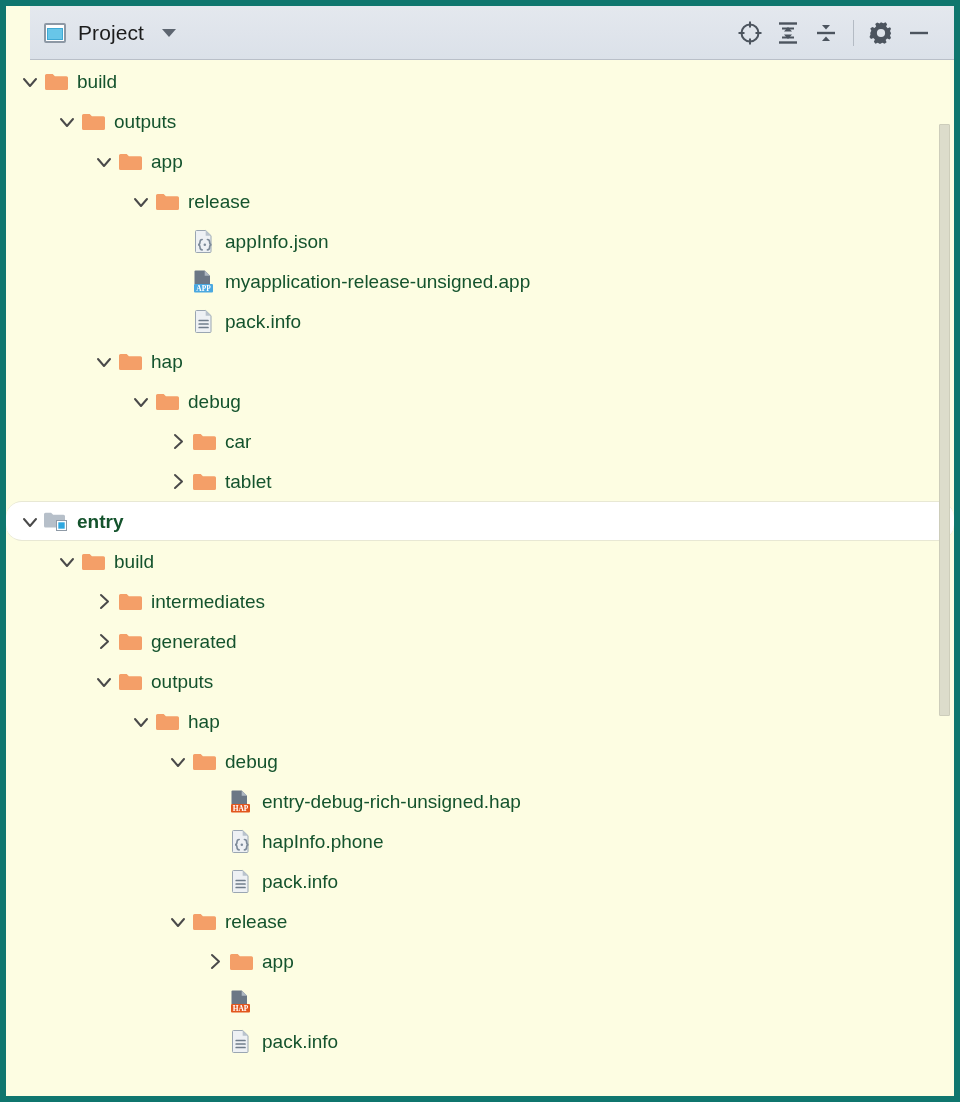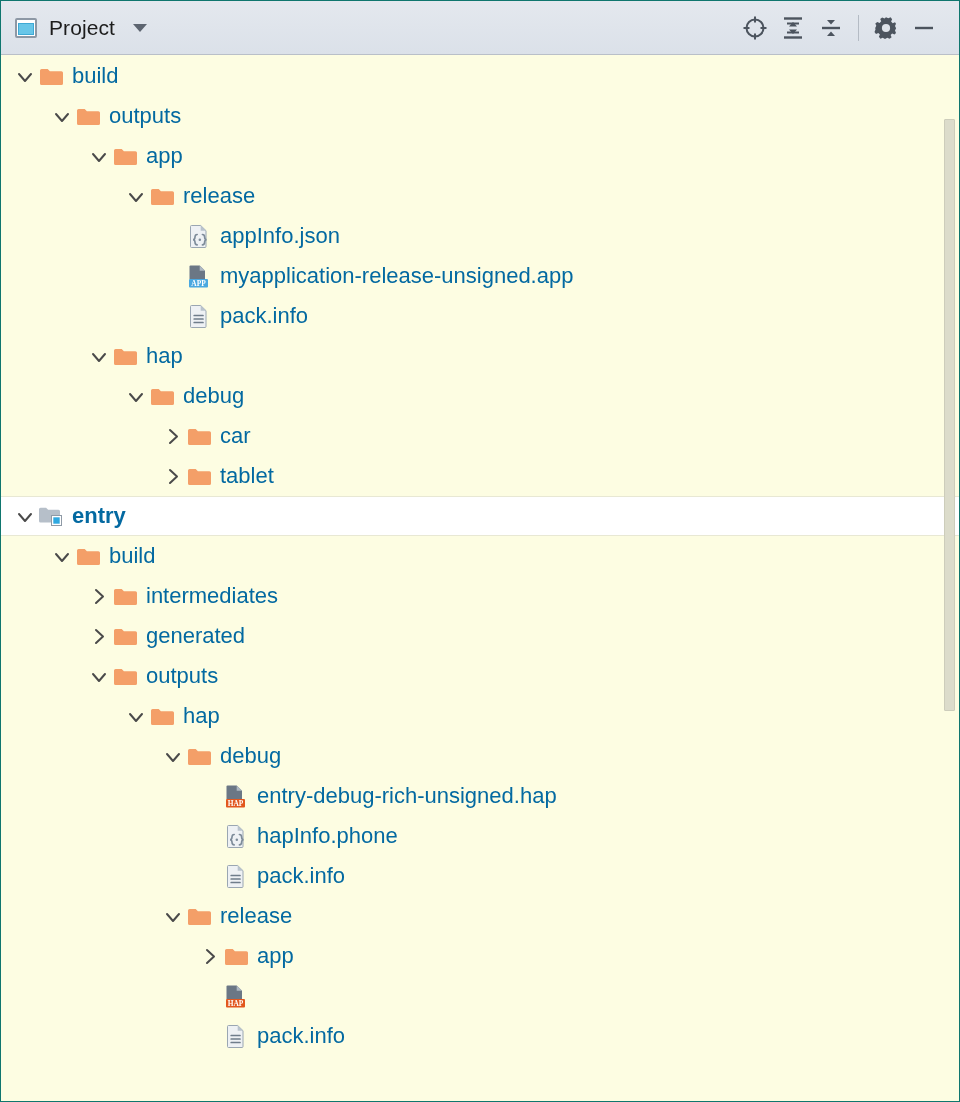--- a/index.html
+++ b/index.html
@@ -16,9 +16,10 @@
     width: 960px;
     height: 1102px;
     position: relative;
-    border: 1px solid #0f766e;
+    border: 6px solid #0f766e;
     background: #fdfde2;
     overflow: hidden;
+    padding-left: 24px;
   }
 
   

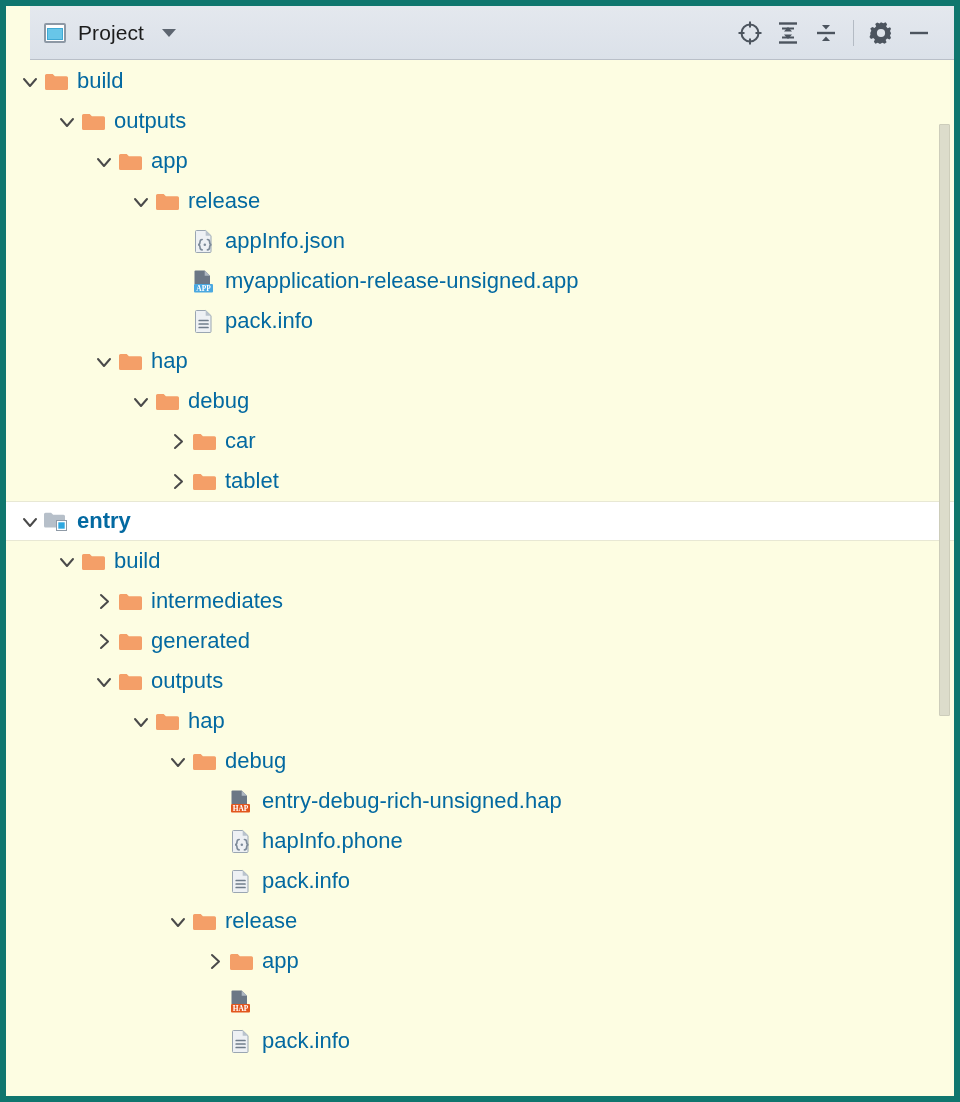--- a/index.html
+++ b/index.html
@@ -131,8 +131,8 @@
   }
 
   .label {
-    font-size: 22px;
-    color: #0369a1;
+    font-size: 19px;
+    color: #14532d;
     line-height: 1;
   }
   .label.bold { font-weight: bold; }

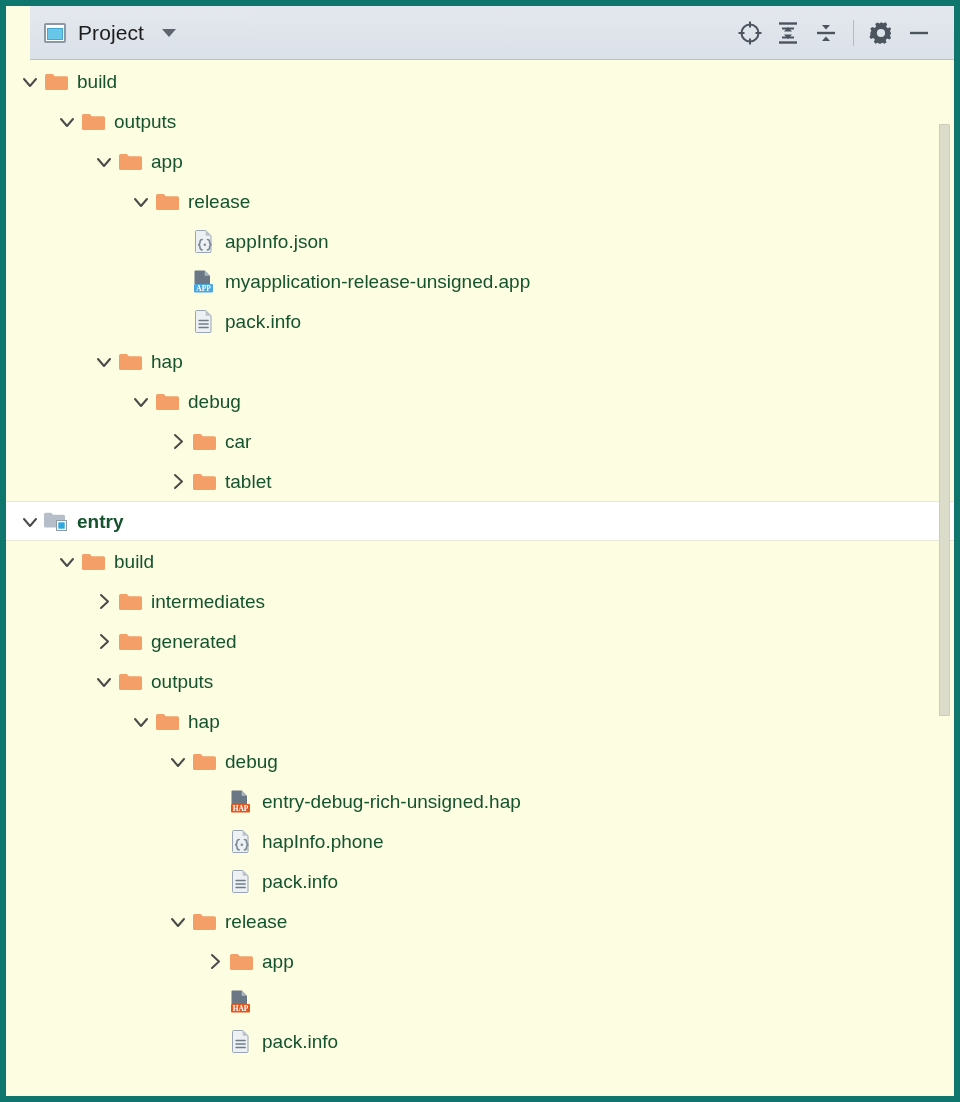--- a/index.html
+++ b/index.html
@@ -364,7 +364,7 @@
         </span>
         <span class="label">tablet</span>
       </div>
-      <div class="row selected" style="padding-left: 11px;">
+      <div class="row selected" style="padding-left: 11px; border-radius: 16px;">
         <span class="chev">
           <svg width="20" height="21" viewBox="0 0 20 21">
             <polyline points="4,8 10,15 16,8" fill="none" stroke="#4a4a4a" stroke-width="2" stroke-linecap="round" stroke-linejoin="round"></polyline>

